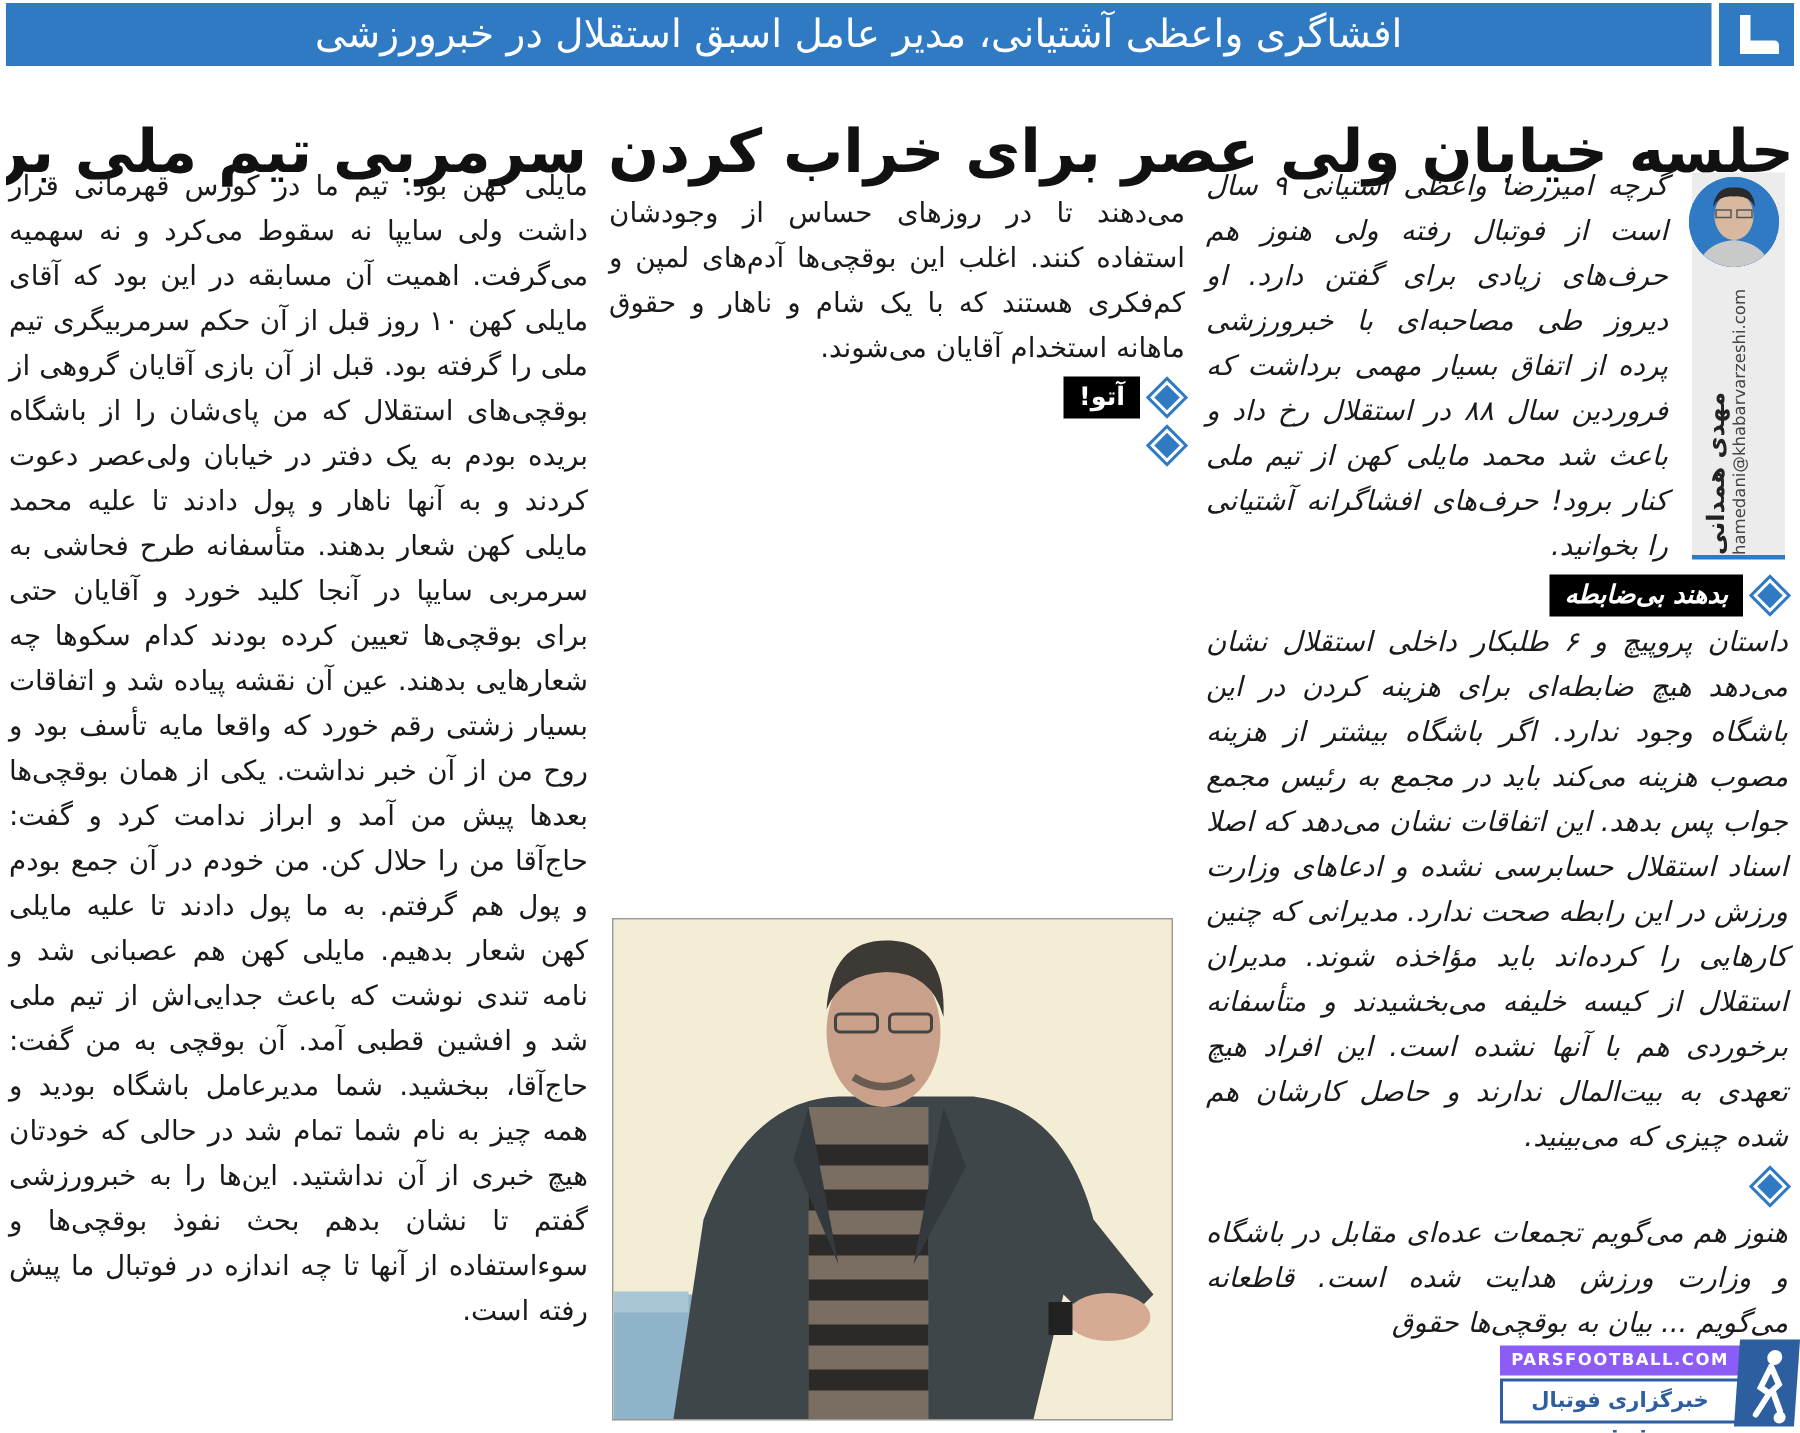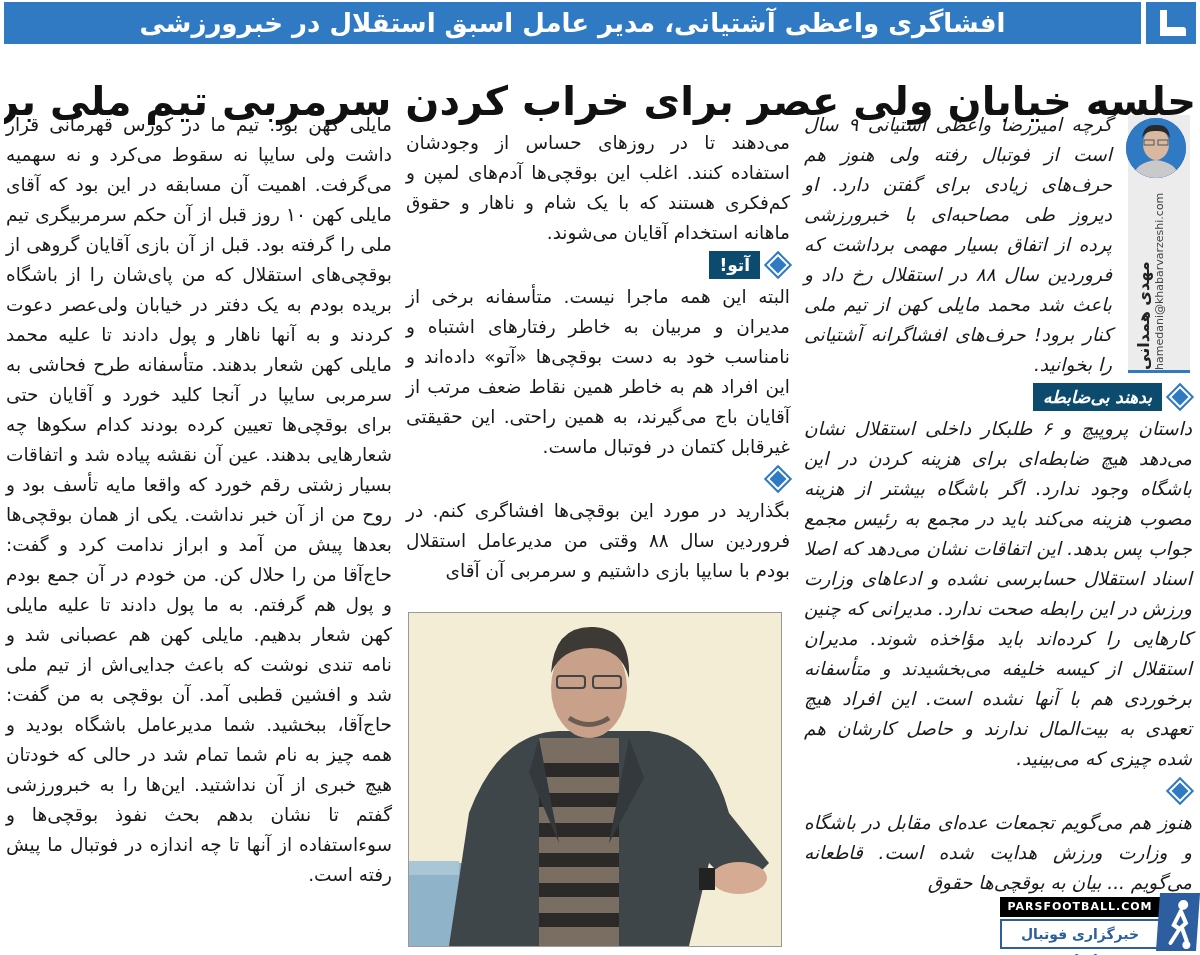--- a/index.html
+++ b/index.html
@@ -11,7 +11,7 @@
     position:absolute; left:4px; top:2px; width:1137px; height:42px;
     background:#2f7ac3; color:#fff; direction:rtl;
     display:flex; align-items:center; justify-content:center;
-    font-size:26px; font-weight:bold;
+    font-size:26px; font-weight:normal;
   }
   .brand-logo {
     position:absolute; right:4px; top:2px; width:50px; height:42px;

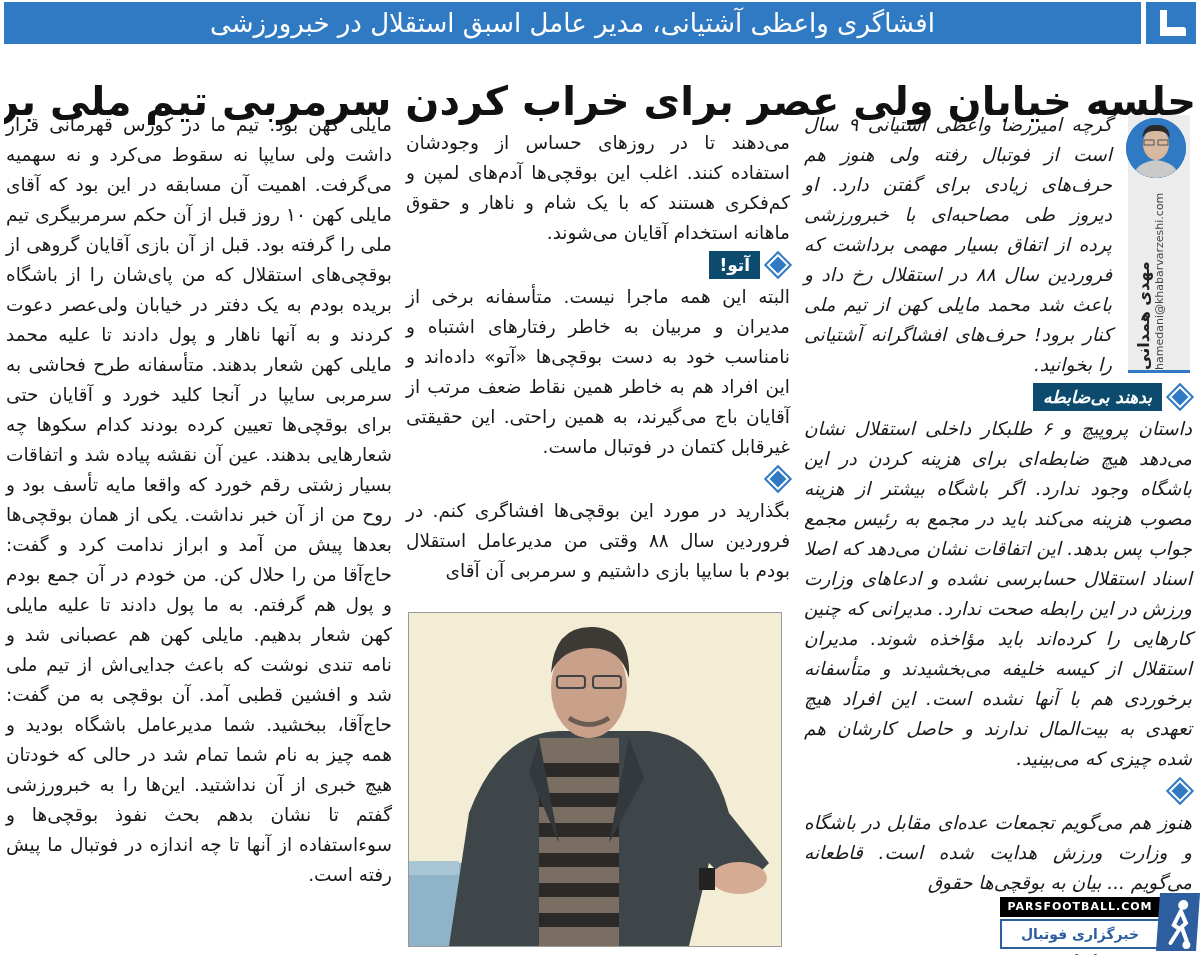--- a/index.html
+++ b/index.html
@@ -41,7 +41,7 @@
     margin-left:10px; margin-right:4px; border:2px solid #fff; box-shadow:0 0 0 2px #2f7ac3;
   }
   .sub .label {
-    background:#0c4a6e; color:#fff; font-weight:bold; font-size:17px;
+    background:#000000; color:#fff; font-weight:bold; font-size:17px;
     padding:0 10px; height:28px; line-height:28px;
   }
   .author-box {

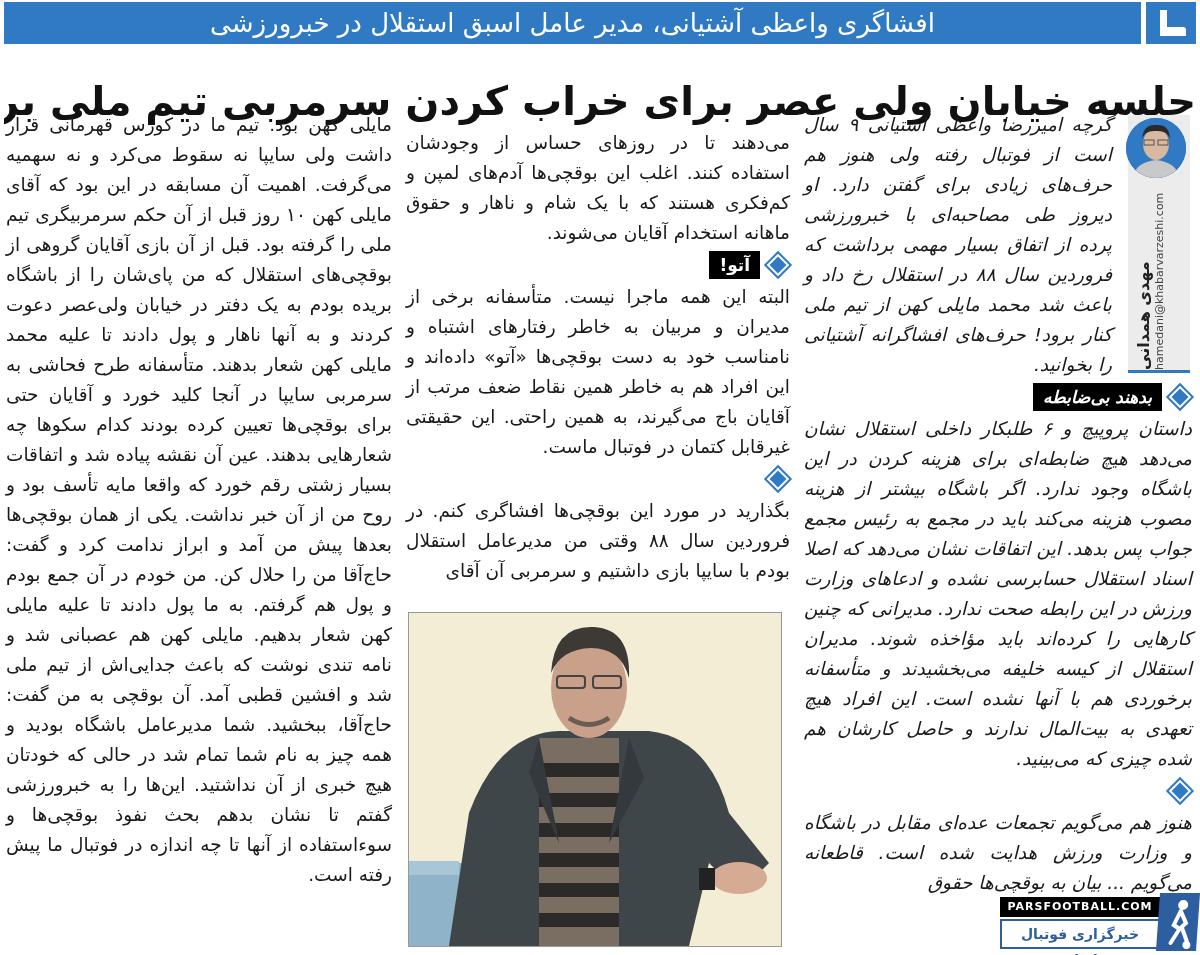--- a/index.html
+++ b/index.html
@@ -135,7 +135,6 @@
     <span class="diamond"></span>
     <span class="label">آتو!</span>
   </div>
-  <p>البته این همه ماجرا نیست. متأسفانه برخی از مدیران و مربیان به خاطر رفتارهای اشتباه و نامناسب خود به دست بوقچی‌ها «آتو» داده‌اند و این افراد هم به خاطر همین نقاط ضعف مرتب از آقایان باج می‌گیرند، به همین راحتی. این حقیقتی غیرقابل کتمان در فوتبال ماست.</p>
   <div class="sub">
     <span class="diamond"></span>
   </div>

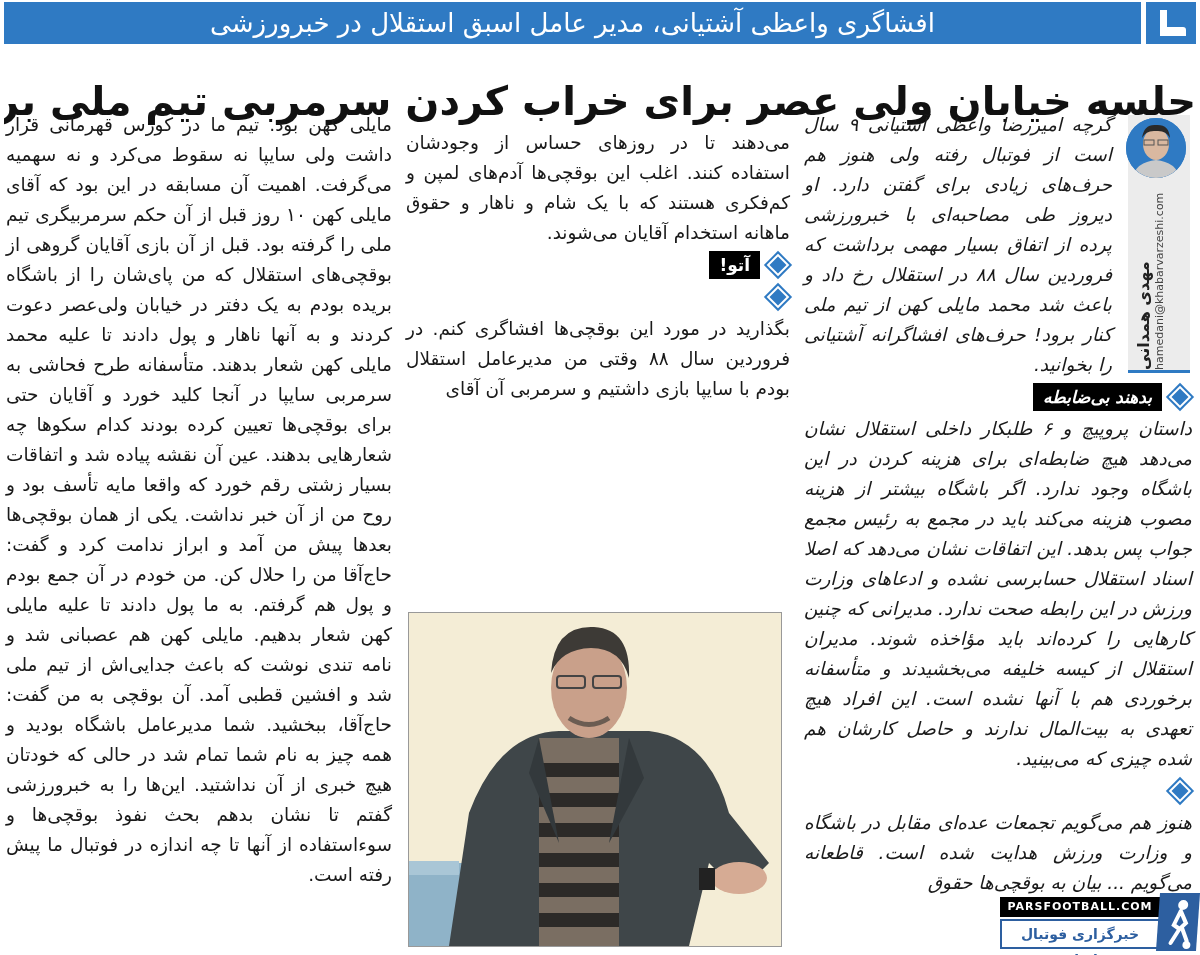--- a/index.html
+++ b/index.html
@@ -138,7 +138,6 @@
   <div class="sub">
     <span class="diamond"></span>
   </div>
-  <p>بگذارید در مورد این بوقچی‌ها افشاگری کنم. در فروردین سال ۸۸ وقتی من مدیرعامل استقلال بودم با سایپا بازی داشتیم و سرمربی آن آقای</p>
 </div>
 
 <div class="photo" title="portrait-photo-vaezi-ashtiani">

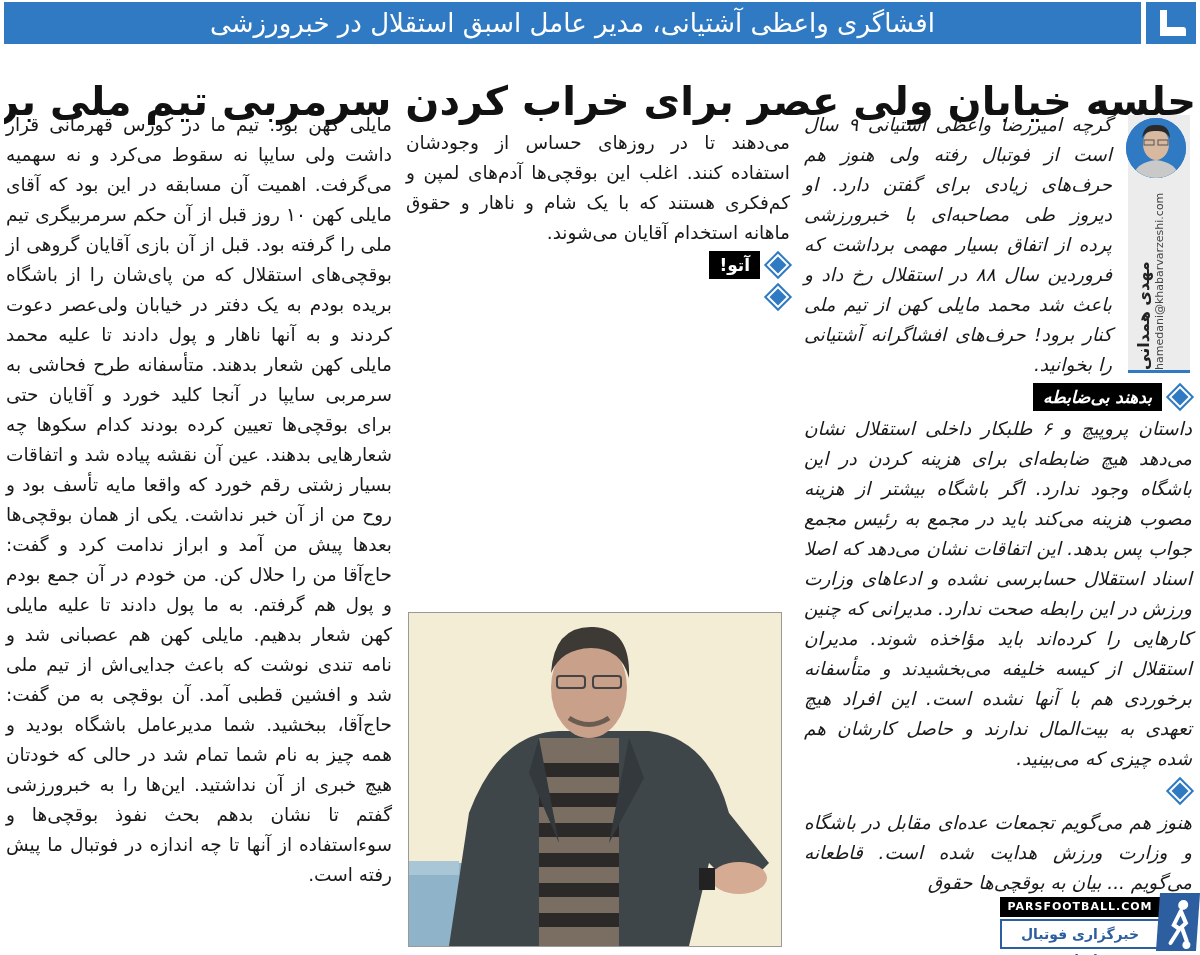--- a/index.html
+++ b/index.html
@@ -71,7 +71,7 @@
   }
   .logo-top {
     position:absolute; left:0; top:4px; width:160px; height:20px;
-    background:#000000; color:#fff; font-family:"DejaVu Sans", sans-serif;
+    background:#8b5cf6; color:#fff; font-family:"DejaVu Sans", sans-serif;
     font-size:11px; font-weight:bold; line-height:20px; text-align:center; letter-spacing:1px;
   }
   .logo-bot {

